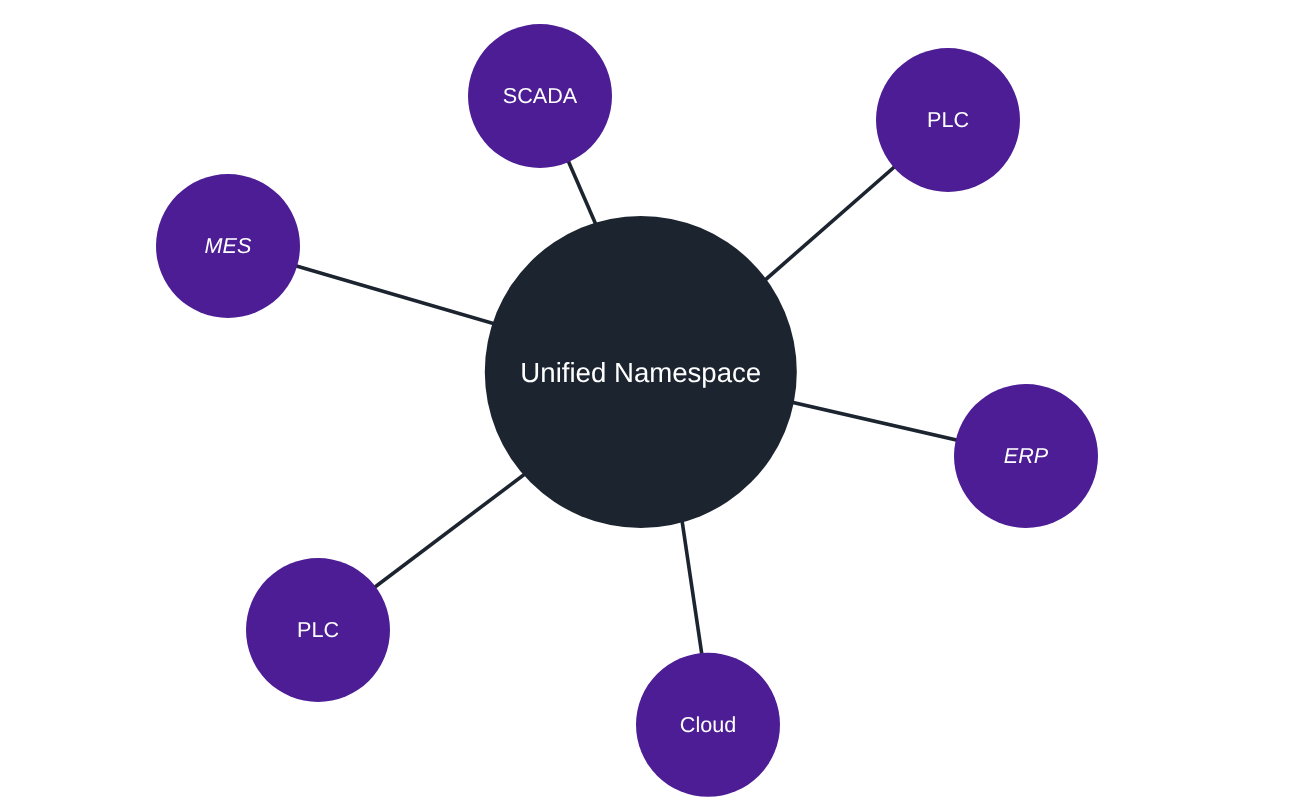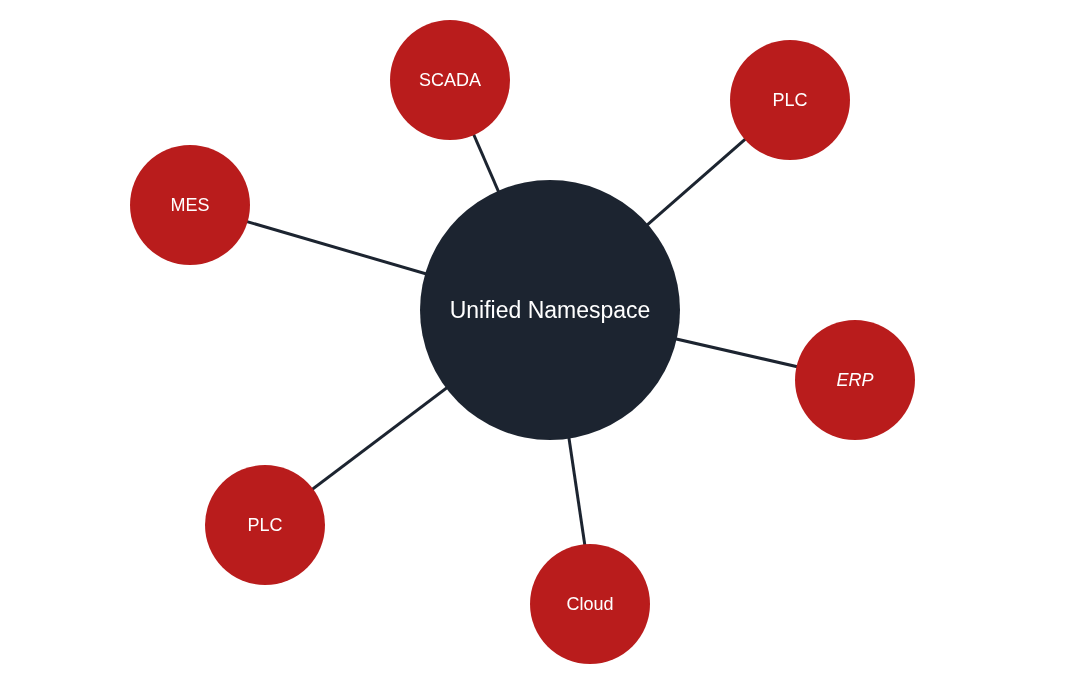--- a/index.html
+++ b/index.html
@@ -40,7 +40,7 @@
       width: 120px;
       height: 120px;
       border-radius: 50%;
-      background: #b91c1c;
+      background: #4c1d95;
       display: flex;
       align-items: center;
       justify-content: center;

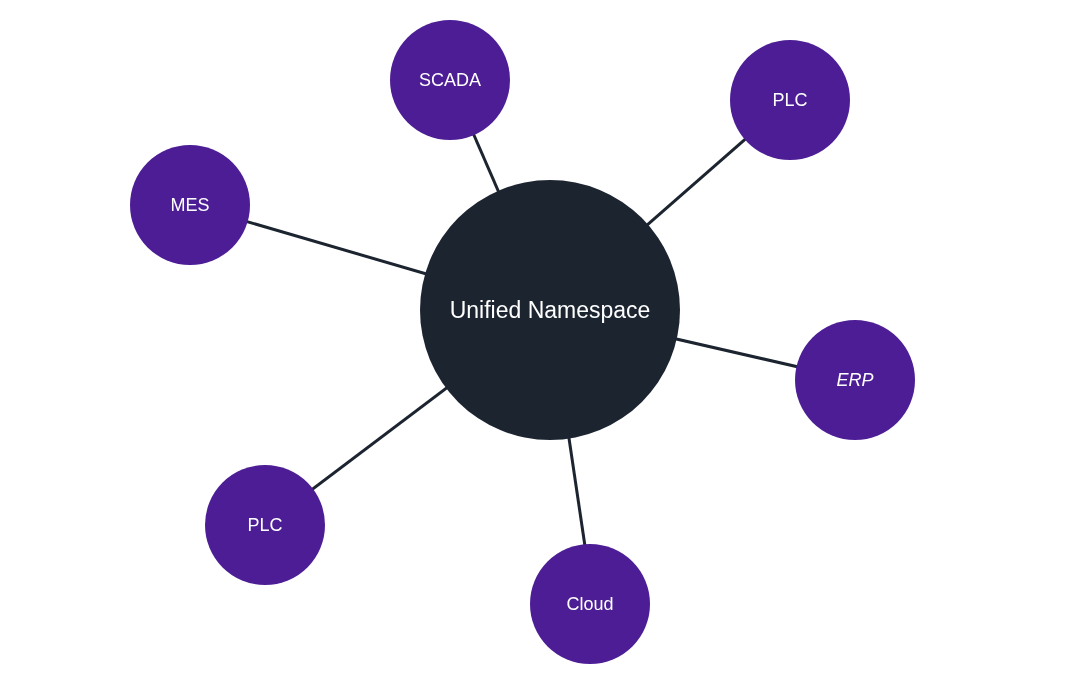--- a/index.html
+++ b/index.html
@@ -75,7 +75,7 @@
   <span>PLC</span>
 </div>
 
-<div class="satellite-node" style="left:130px; top:145px;">
+<div class="satellite-node" style="left:130px; top:145px;font-style:italic;">
   <span>MES</span>
 </div>
 

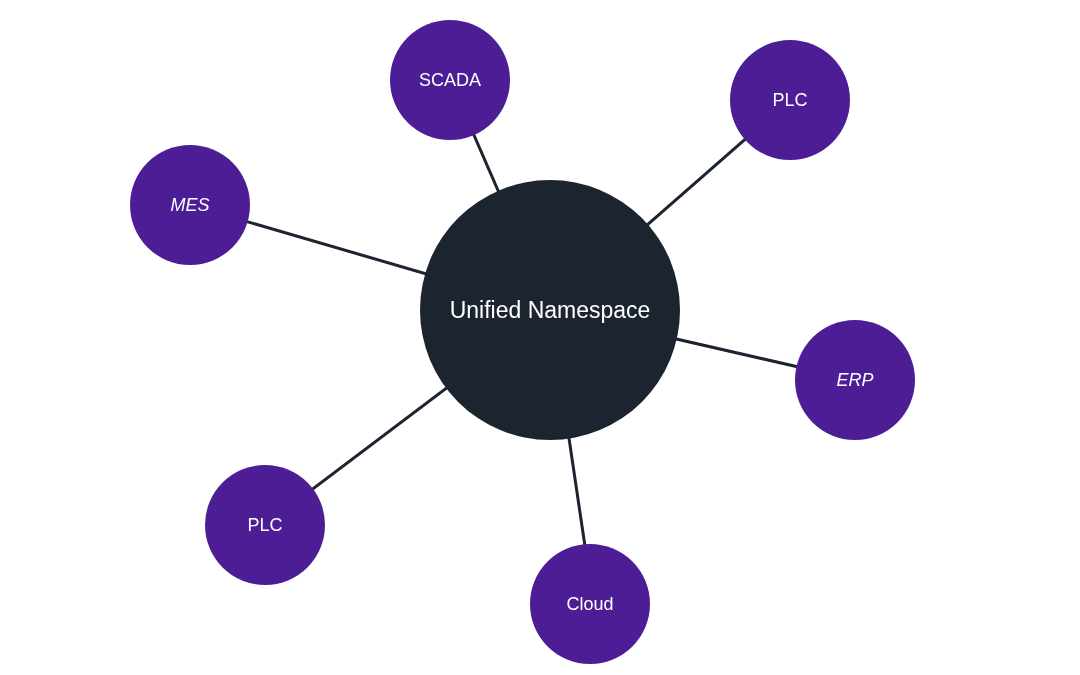--- a/index.html
+++ b/index.html
@@ -63,7 +63,7 @@
   <line class="connector" x1="550" y1="310" x2="590" y2="580"></line>
 </svg>
 
-<div class="center-node" style="left:420px; top:180px;">
+<div class="center-node" style="left:404px; top:180px;">
   <span>Unified Namespace</span>
 </div>
 

